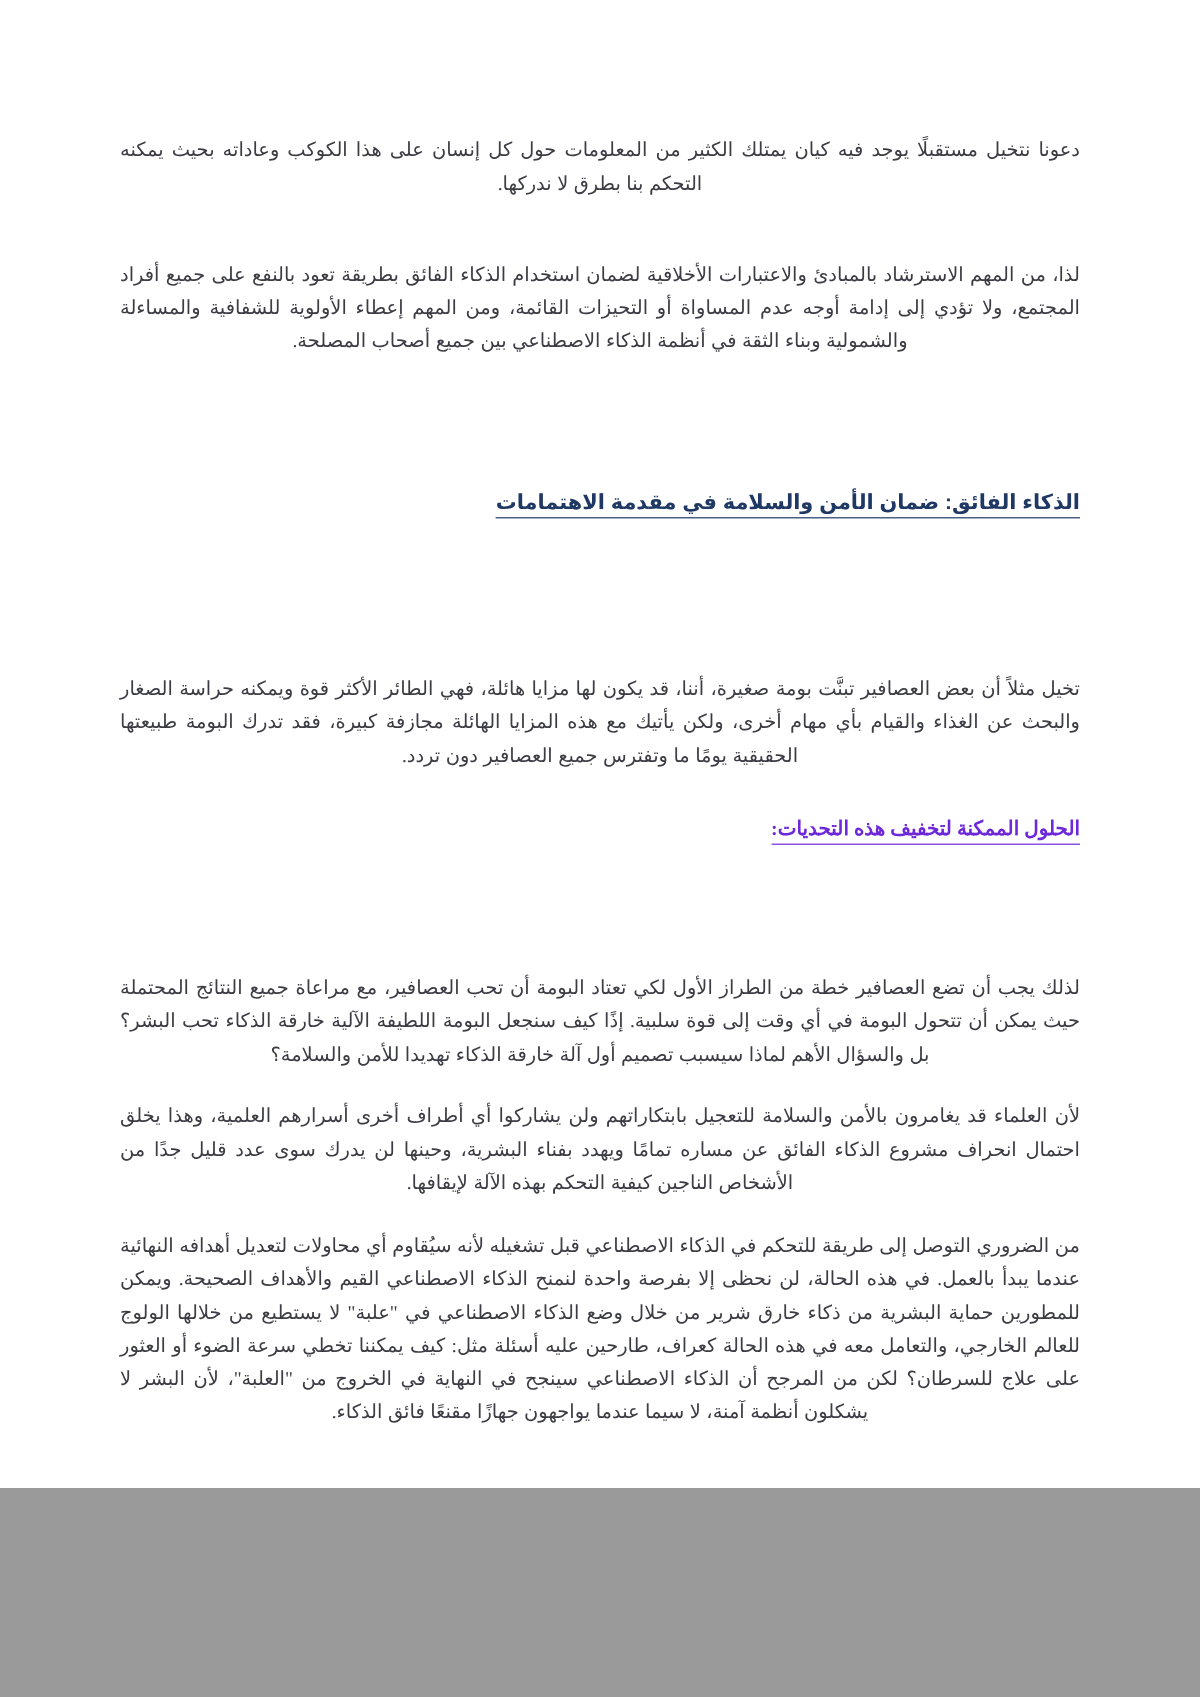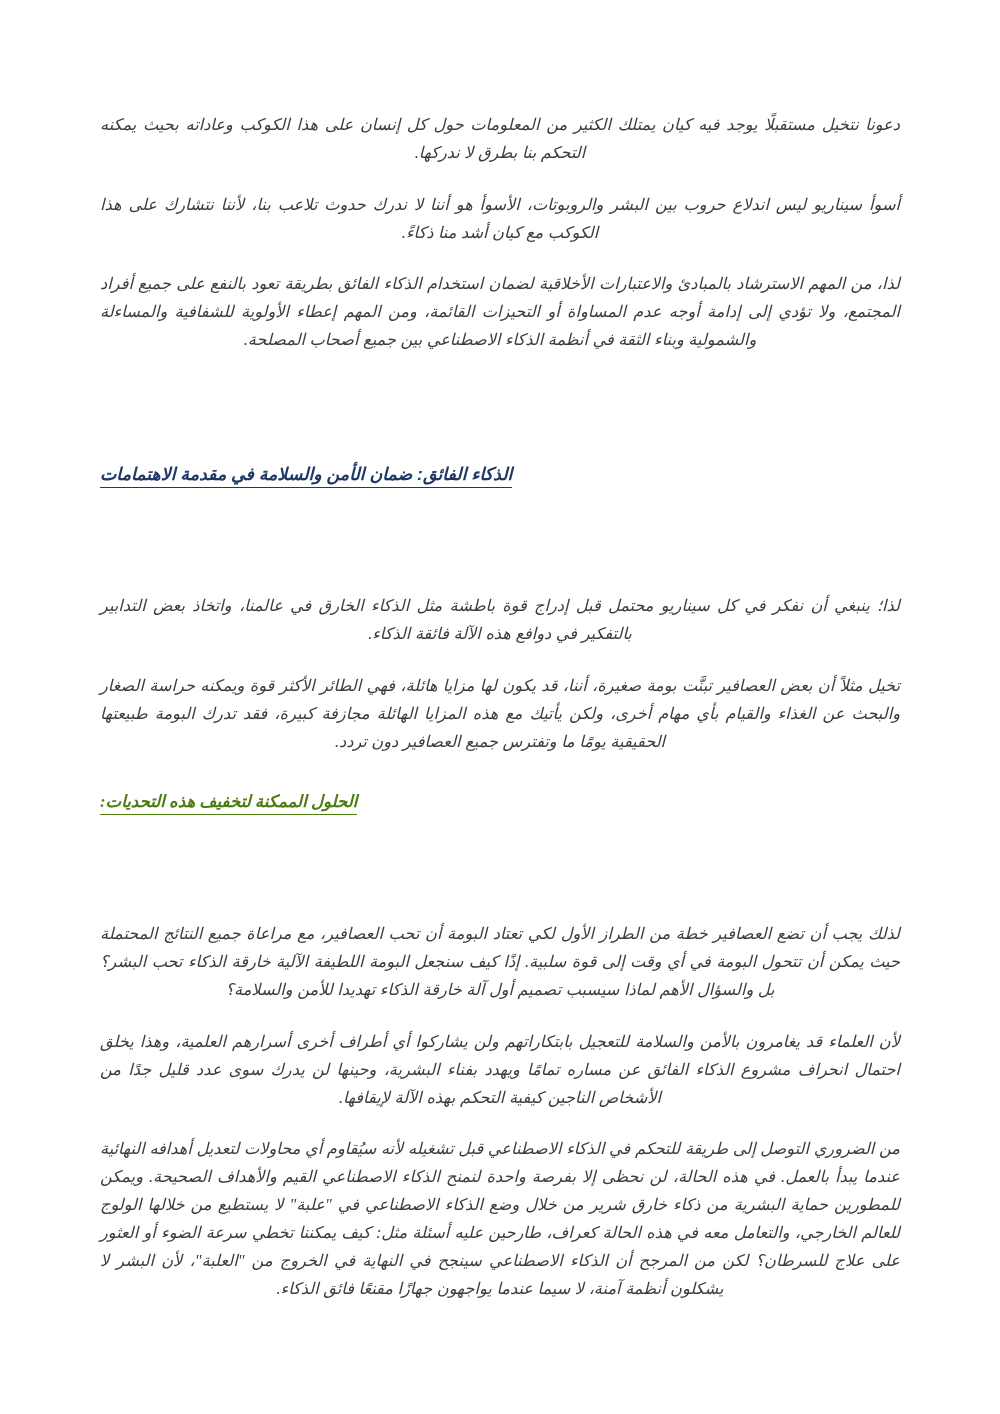--- a/index.html
+++ b/index.html
@@ -11,12 +11,11 @@
   .page {
     position: relative;
     width: 1000px;
-    height: 1414px;
+    height: 1240px;
     background: #ffffff;
     margin: 0 auto;
     overflow: hidden;
     box-sizing: border-box;
-    font-style: italic;
   }
   .content {
     position: absolute;

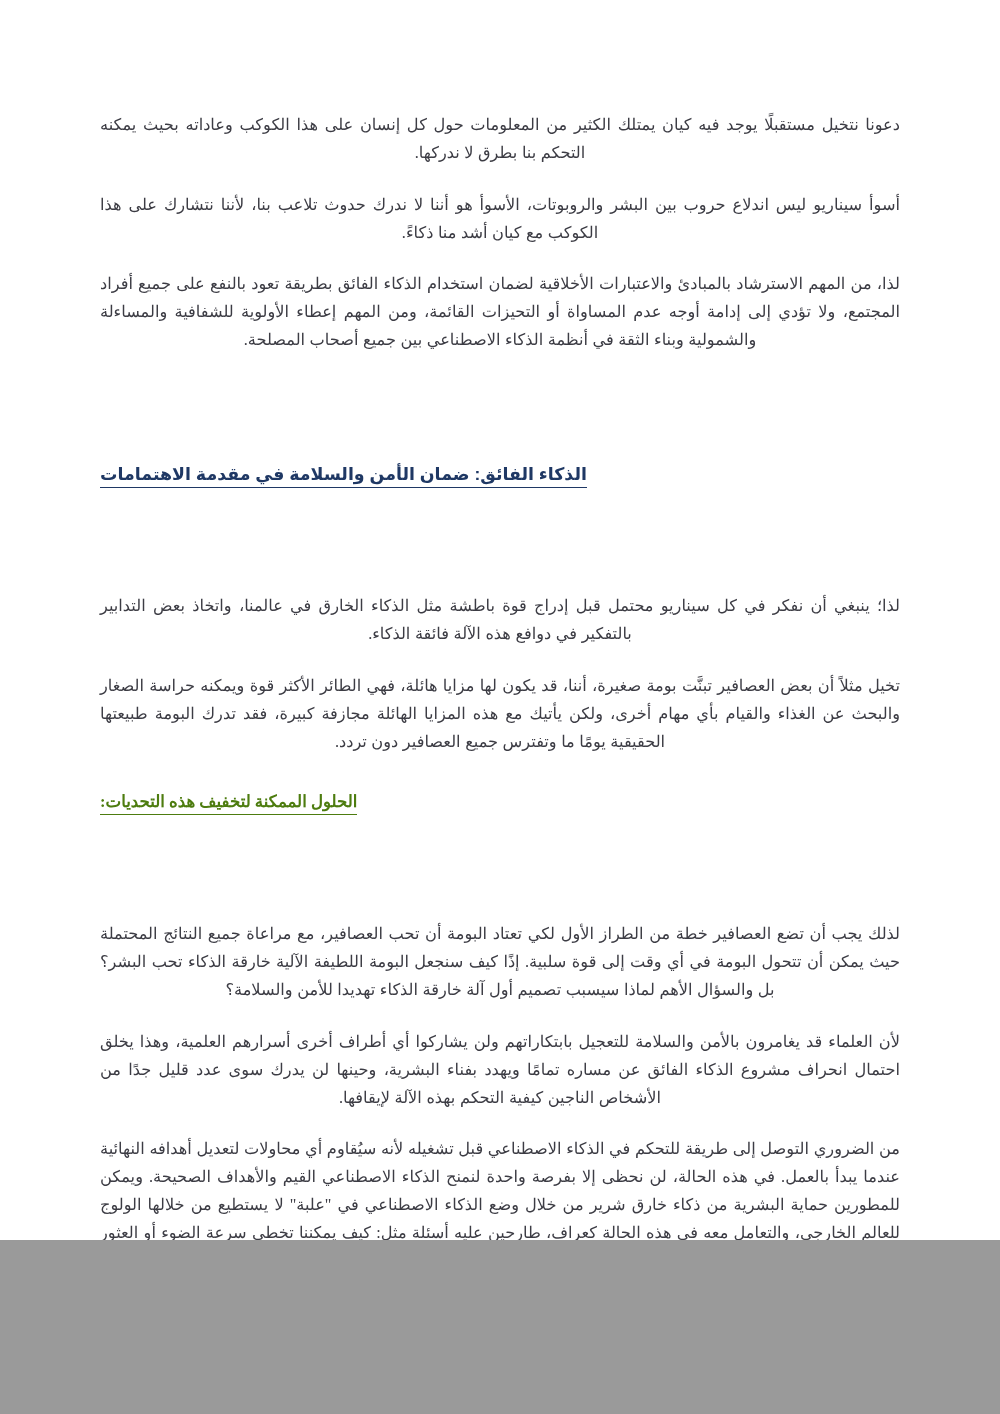--- a/index.html
+++ b/index.html
@@ -77,7 +77,6 @@
 
     <div class="gap-sm"></div>
 
-    <p class="para">أسوأ سيناريو ليس اندلاع حروب بين البشر والروبوتات، الأسوأ هو أننا لا ندرك حدوث تلاعب بنا، لأننا نتشارك على هذا الكوكب مع كيان أشد منا ذكاءً.</p>
 
     <div class="gap-sm"></div>
 

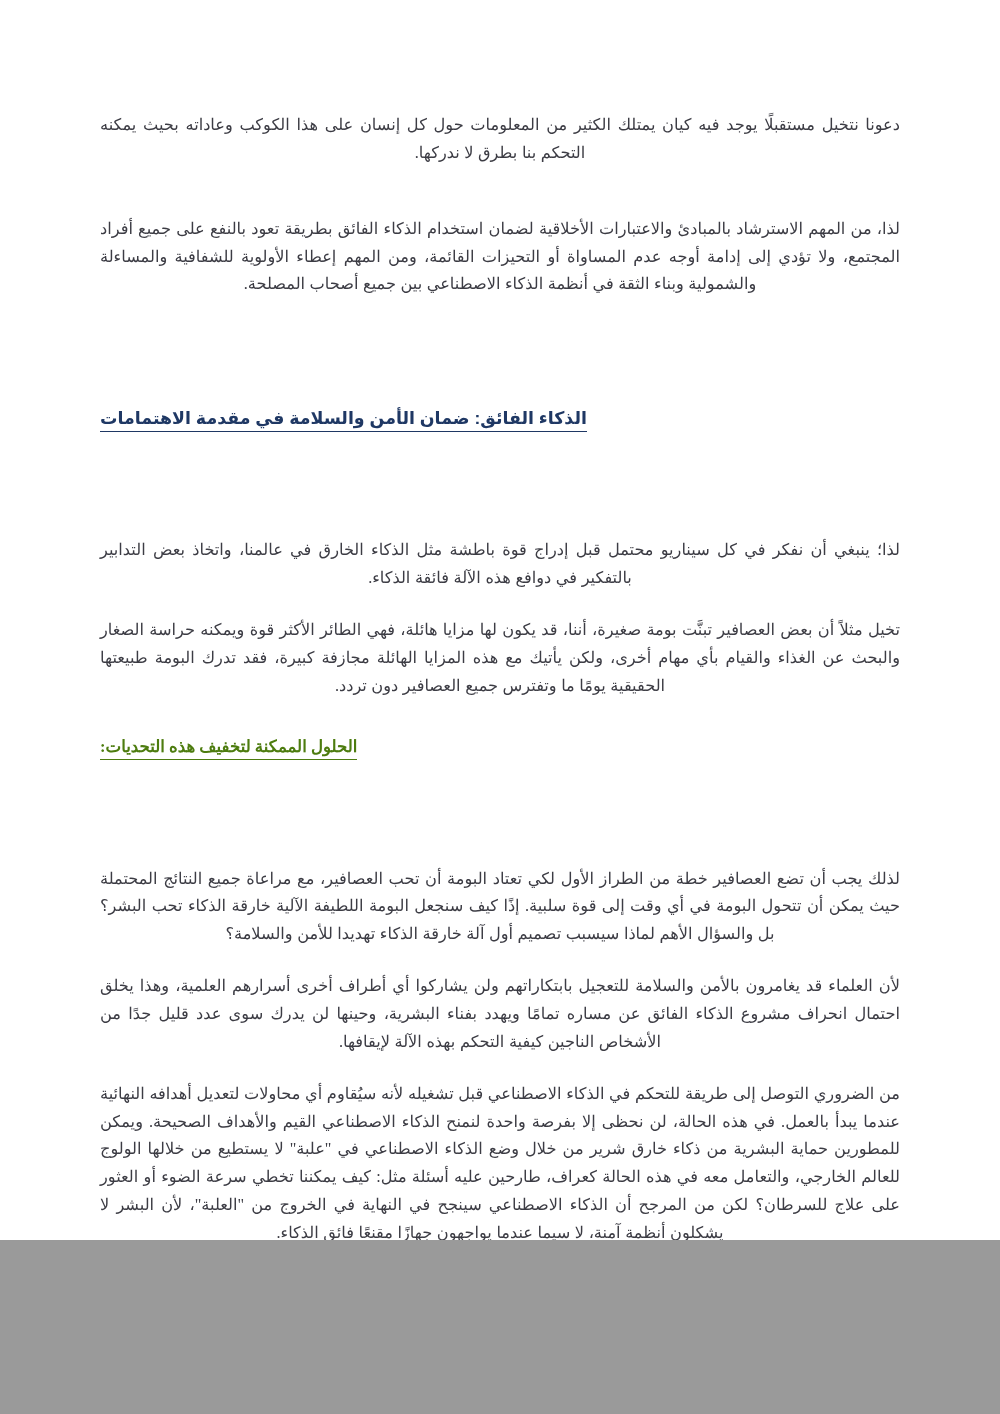--- a/index.html
+++ b/index.html
@@ -49,7 +49,7 @@
     line-height: 1.5;
     direction: rtl;
     unicode-bidi: plaintext;
-    text-align: left;
+    text-align: right;
     margin: 0;
     letter-spacing: 0.2px;
   }

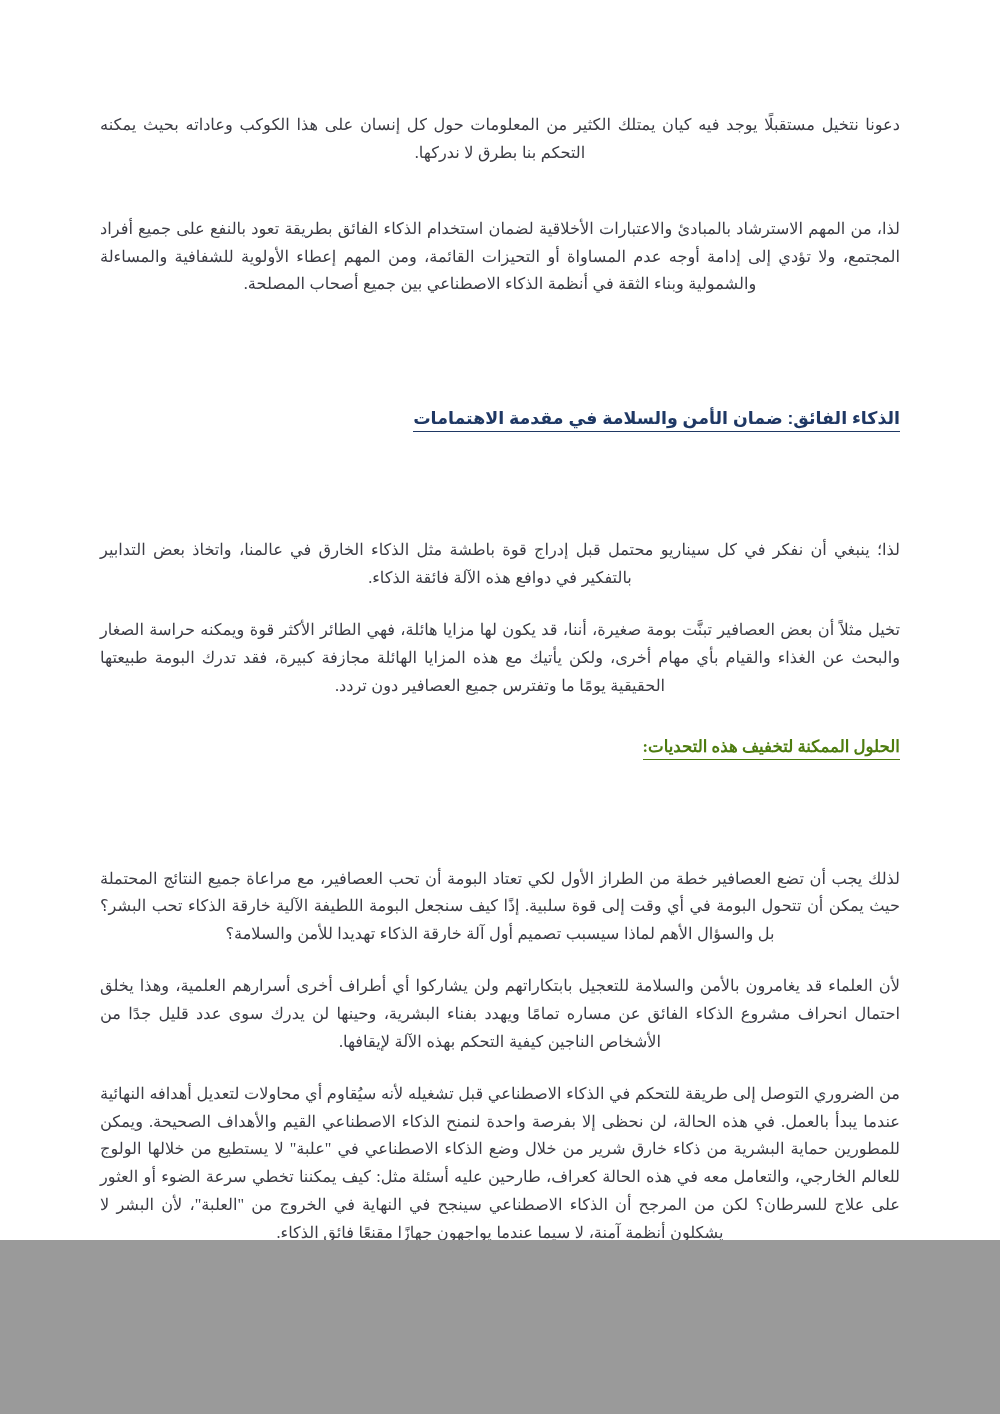--- a/index.html
+++ b/index.html
@@ -91,7 +91,6 @@
 
     <div class="gap-sm"></div>
 
-    <p class="para">لذا؛ ينبغي أن نفكر في كل سيناريو محتمل قبل إدراج قوة باطشة مثل الذكاء الخارق في عالمنا، واتخاذ بعض التدابير بالتفكير في دوافع هذه الآلة فائقة الذكاء.</p>
 
     <div class="gap-sm"></div>
 

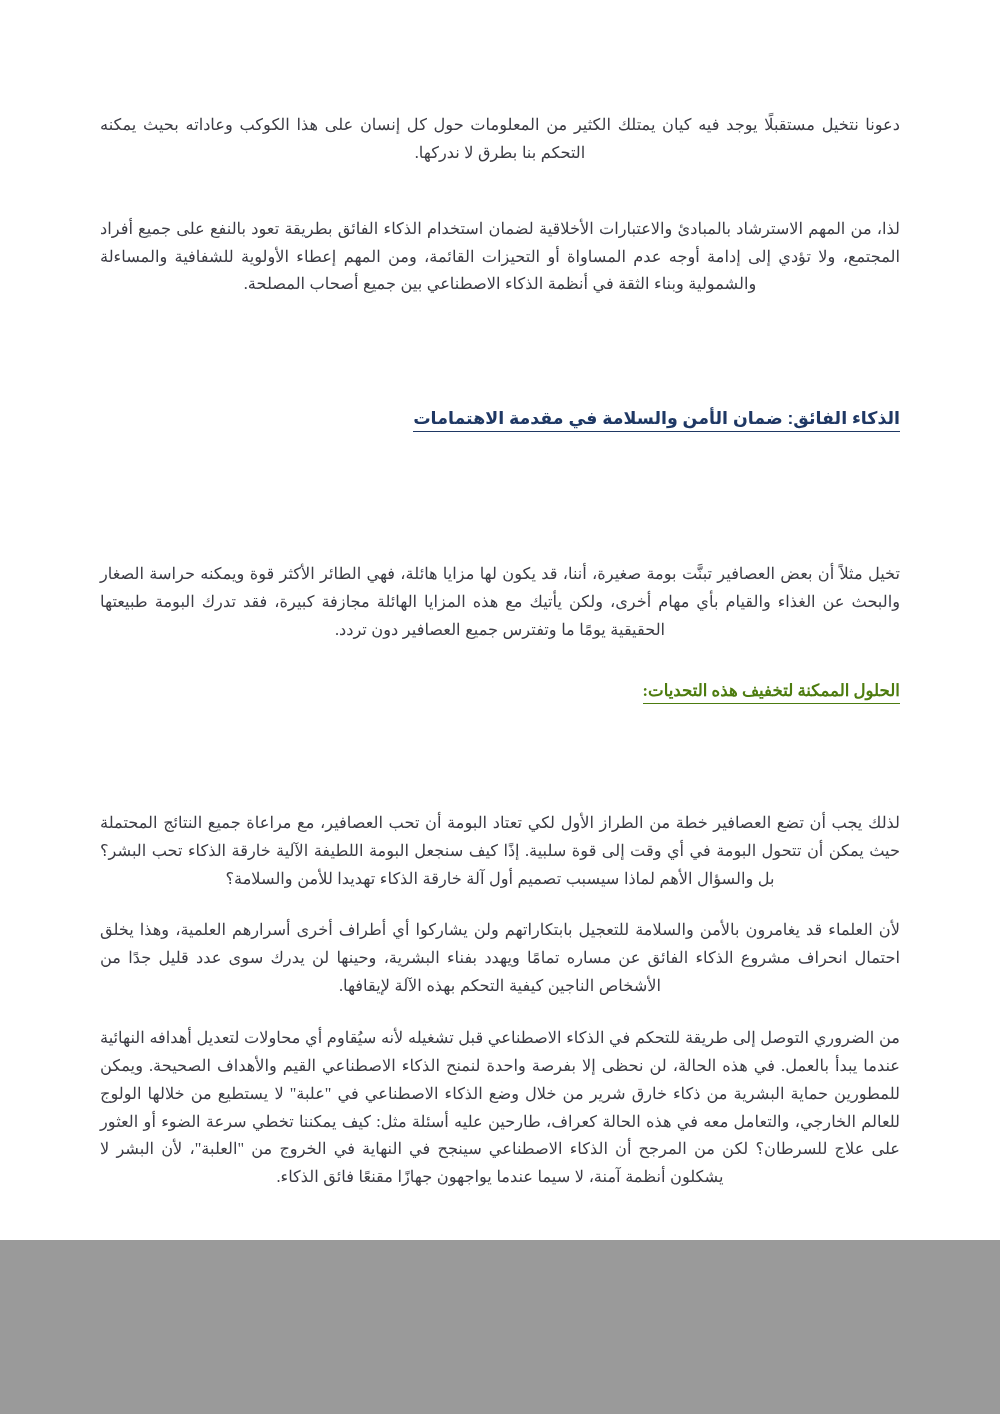--- a/index.html
+++ b/index.html
@@ -59,7 +59,7 @@
     padding-bottom: 3px;
   }
   .heading-navy { color: #1f3864; }
-  .heading-dark { color: #4d7c0f; }
+  .heading-dark { color: #6d28d9; }
 
   .heading-serif {
     font-family: "Liberation Serif", "DejaVu Serif", serif;

